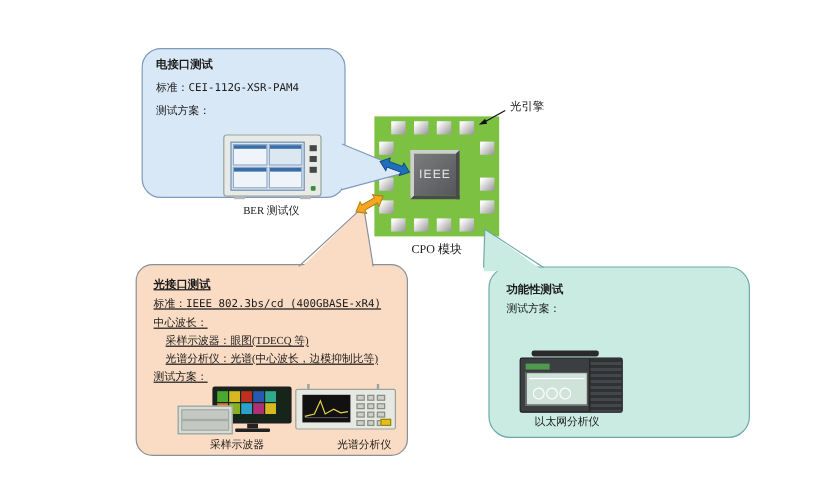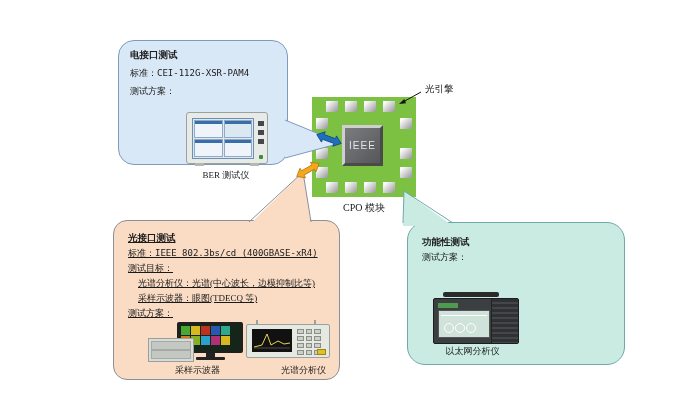--- a/index.html
+++ b/index.html
@@ -89,7 +89,7 @@
   <div class="bubble" id="bubble-optical">
     <div class="title">光接口测试</div>
     <div class="line"><span>标准：</span><span class="mono">IEEE 802.3bs/cd (400GBASE-xR4)</span></div>
-    <div class="line"><span>测试目标：</span></div>
+    <div class="line"><span>中心波长：</span></div>
     <div class="line indent"><span>光谱分析仪：光谱(中心波长，边模抑制比等)</span></div>
     <div class="line indent"><span>采样示波器：眼图(TDECQ 等)</span></div>
     <div class="line"><span>测试方案：</span></div>

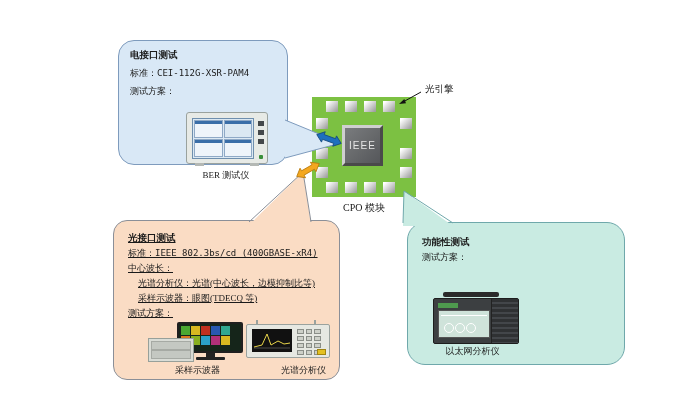--- a/index.html
+++ b/index.html
@@ -90,8 +90,8 @@
     <div class="title">光接口测试</div>
     <div class="line"><span>标准：</span><span class="mono">IEEE 802.3bs/cd (400GBASE-xR4)</span></div>
     <div class="line"><span>中心波长：</span></div>
+    <div class="line indent"><span>采样示波器：眼图(TDECQ 等)</span></div>
     <div class="line indent"><span>光谱分析仪：光谱(中心波长，边模抑制比等)</span></div>
-    <div class="line indent"><span>采样示波器：眼图(TDECQ 等)</span></div>
     <div class="line"><span>测试方案：</span></div>
   </div>
 

